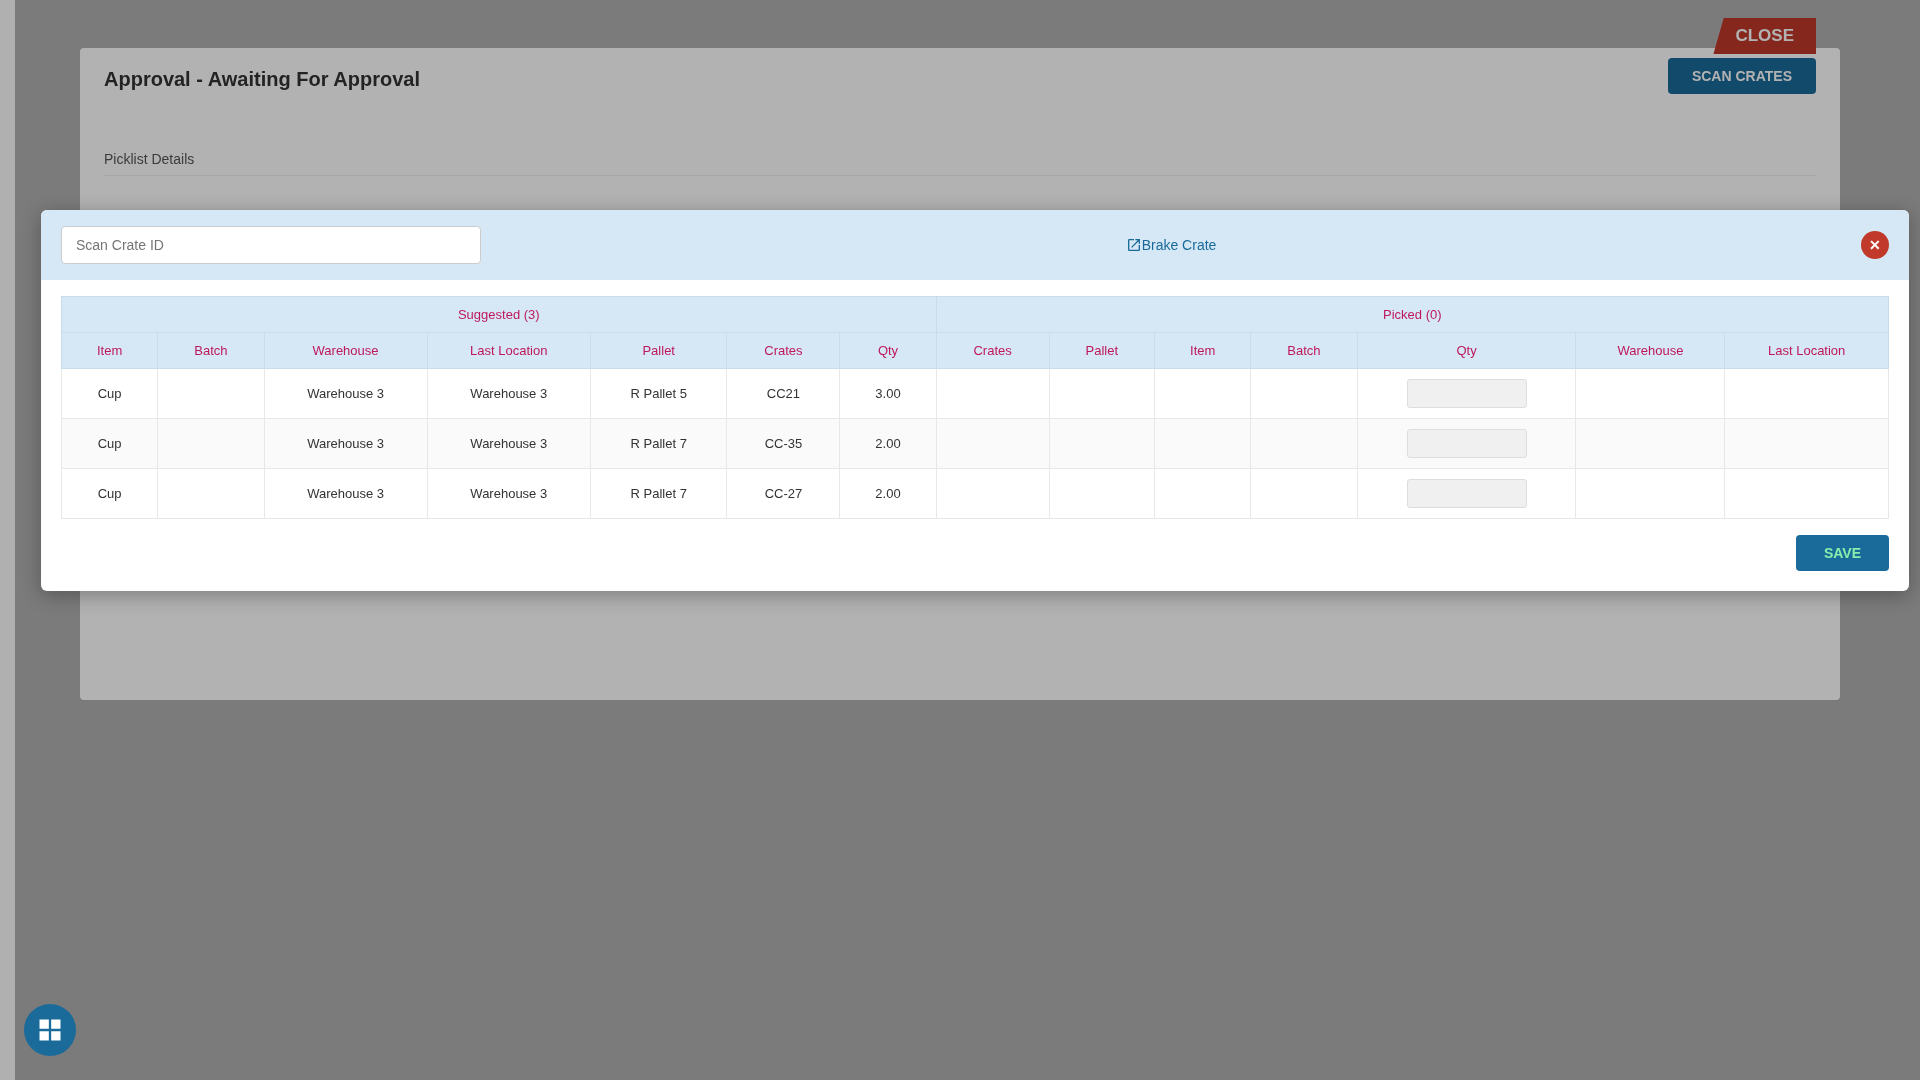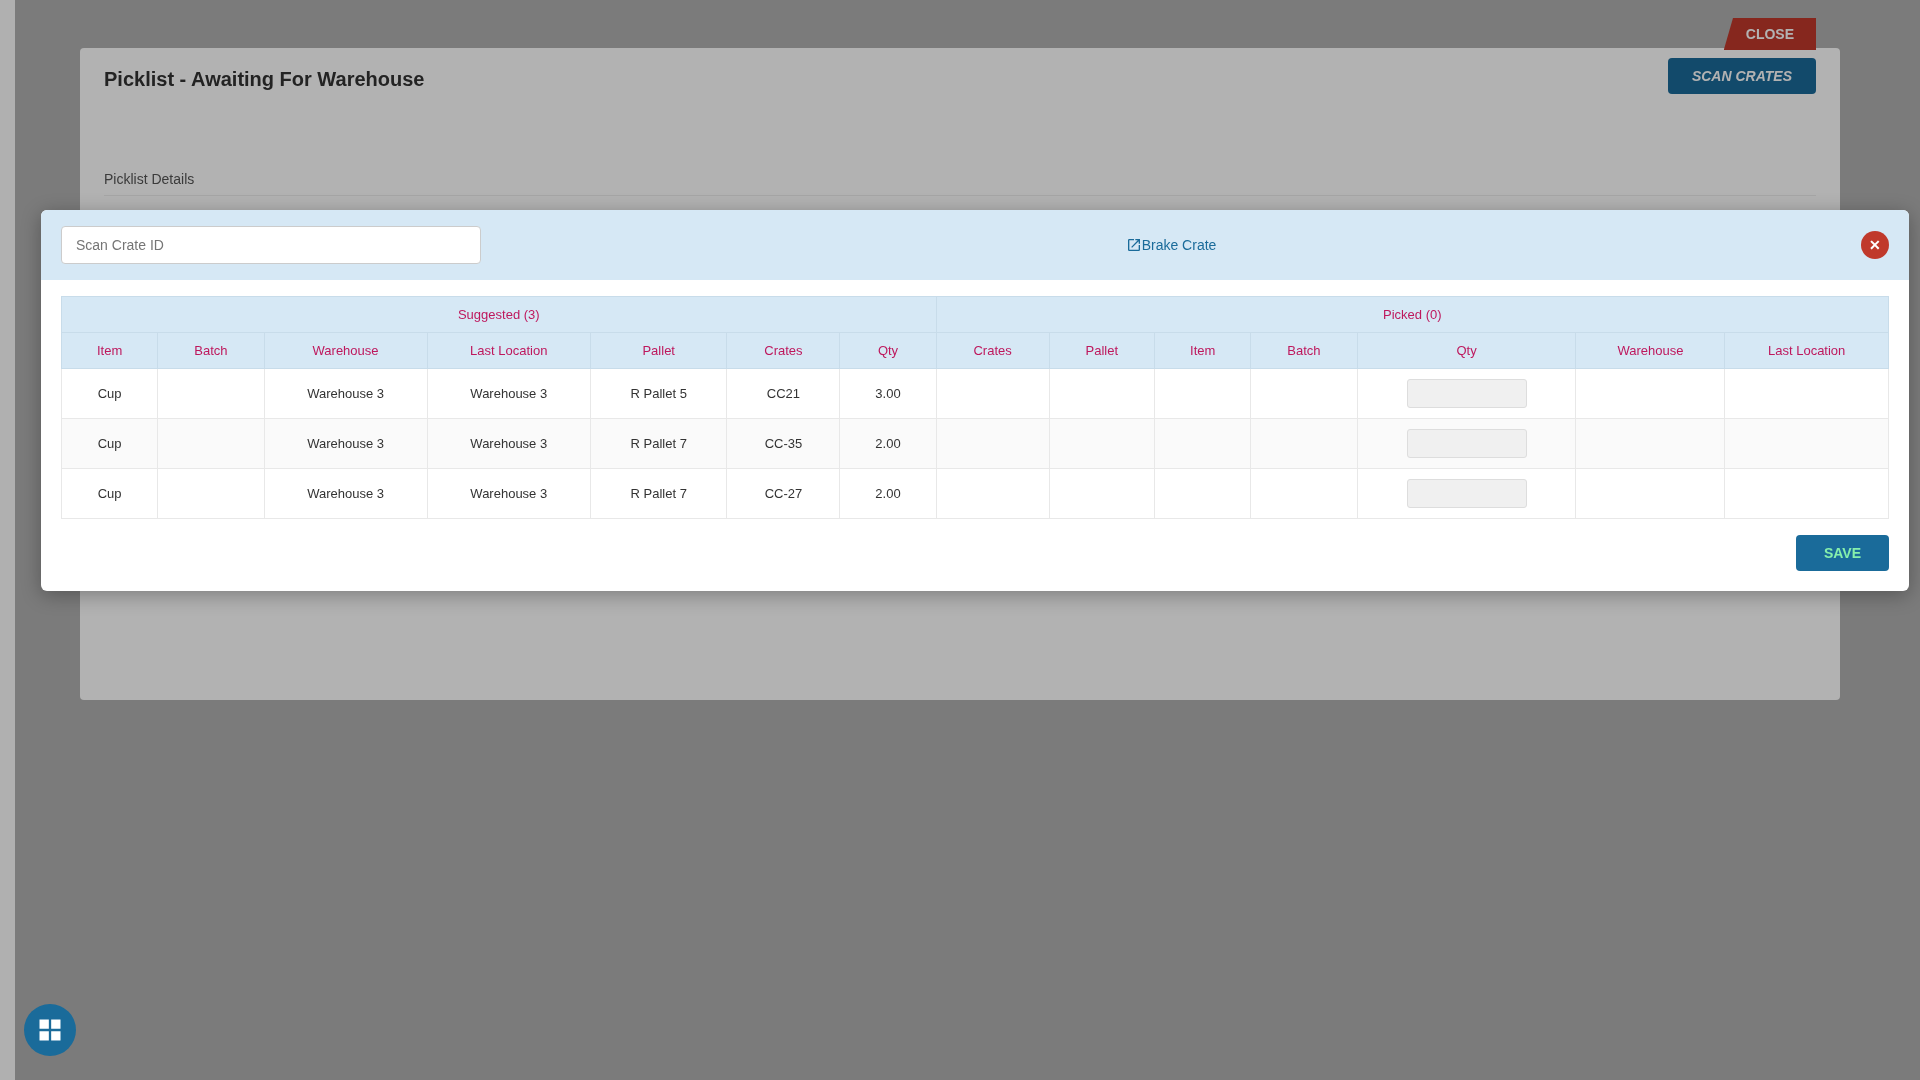--- a/index.html
+++ b/index.html
@@ -28,7 +28,7 @@
       background-color: #c0392b;
       color: white;
       font-weight: bold;
-      font-size: 14px;
+      font-size: 17px;
       padding: 8px 22px;
       cursor: pointer;
       clip-path: polygon(10% 0%, 100% 0%, 100% 100%, 0% 100%);

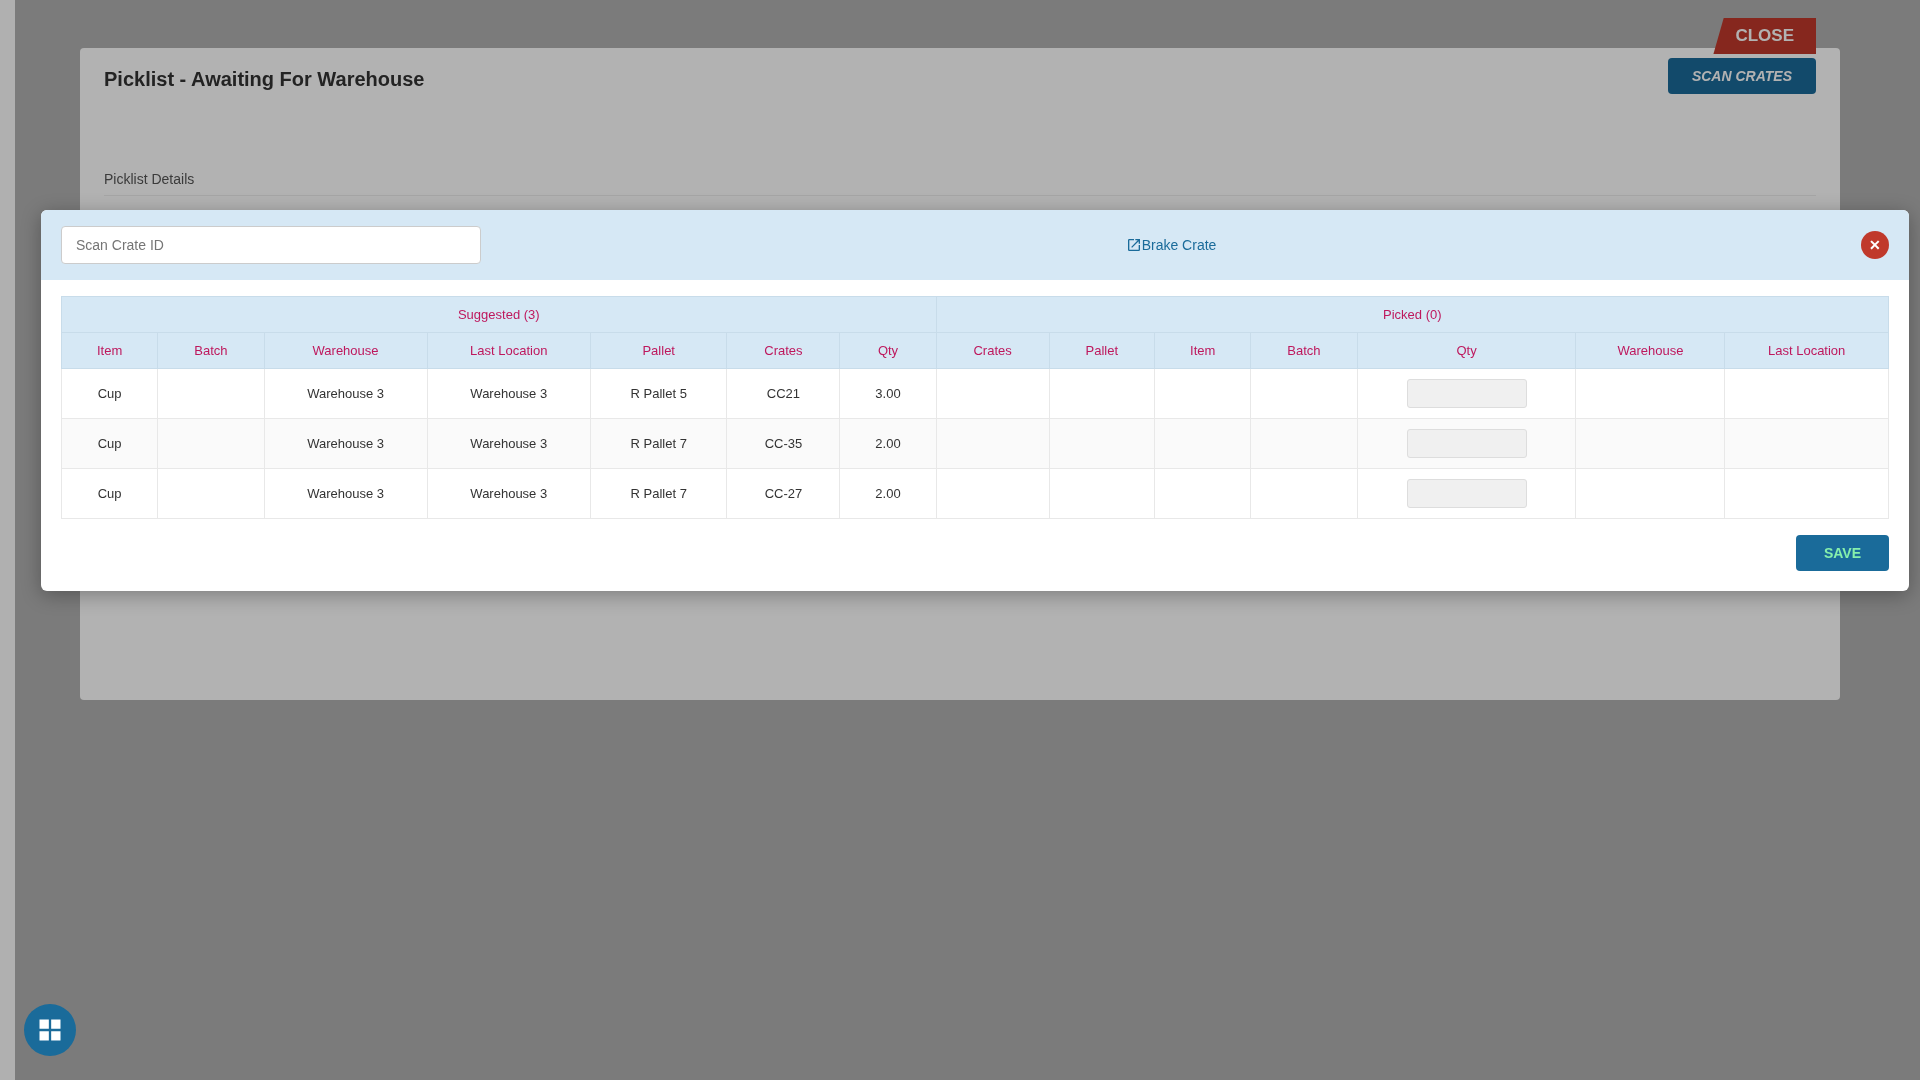--- a/index.html
+++ b/index.html
@@ -240,7 +240,7 @@
 <div class="bg-page"></div>
 
 <div class="bg-card">
-  <span class="bg-card-title">Picklist - Awaiting For Warehouse</span>
+  <span class="bg-card-title">Approval - Awaiting For Approval</span>
   <div class="bg-section-label">Picklist Details</div>
 </div>
 

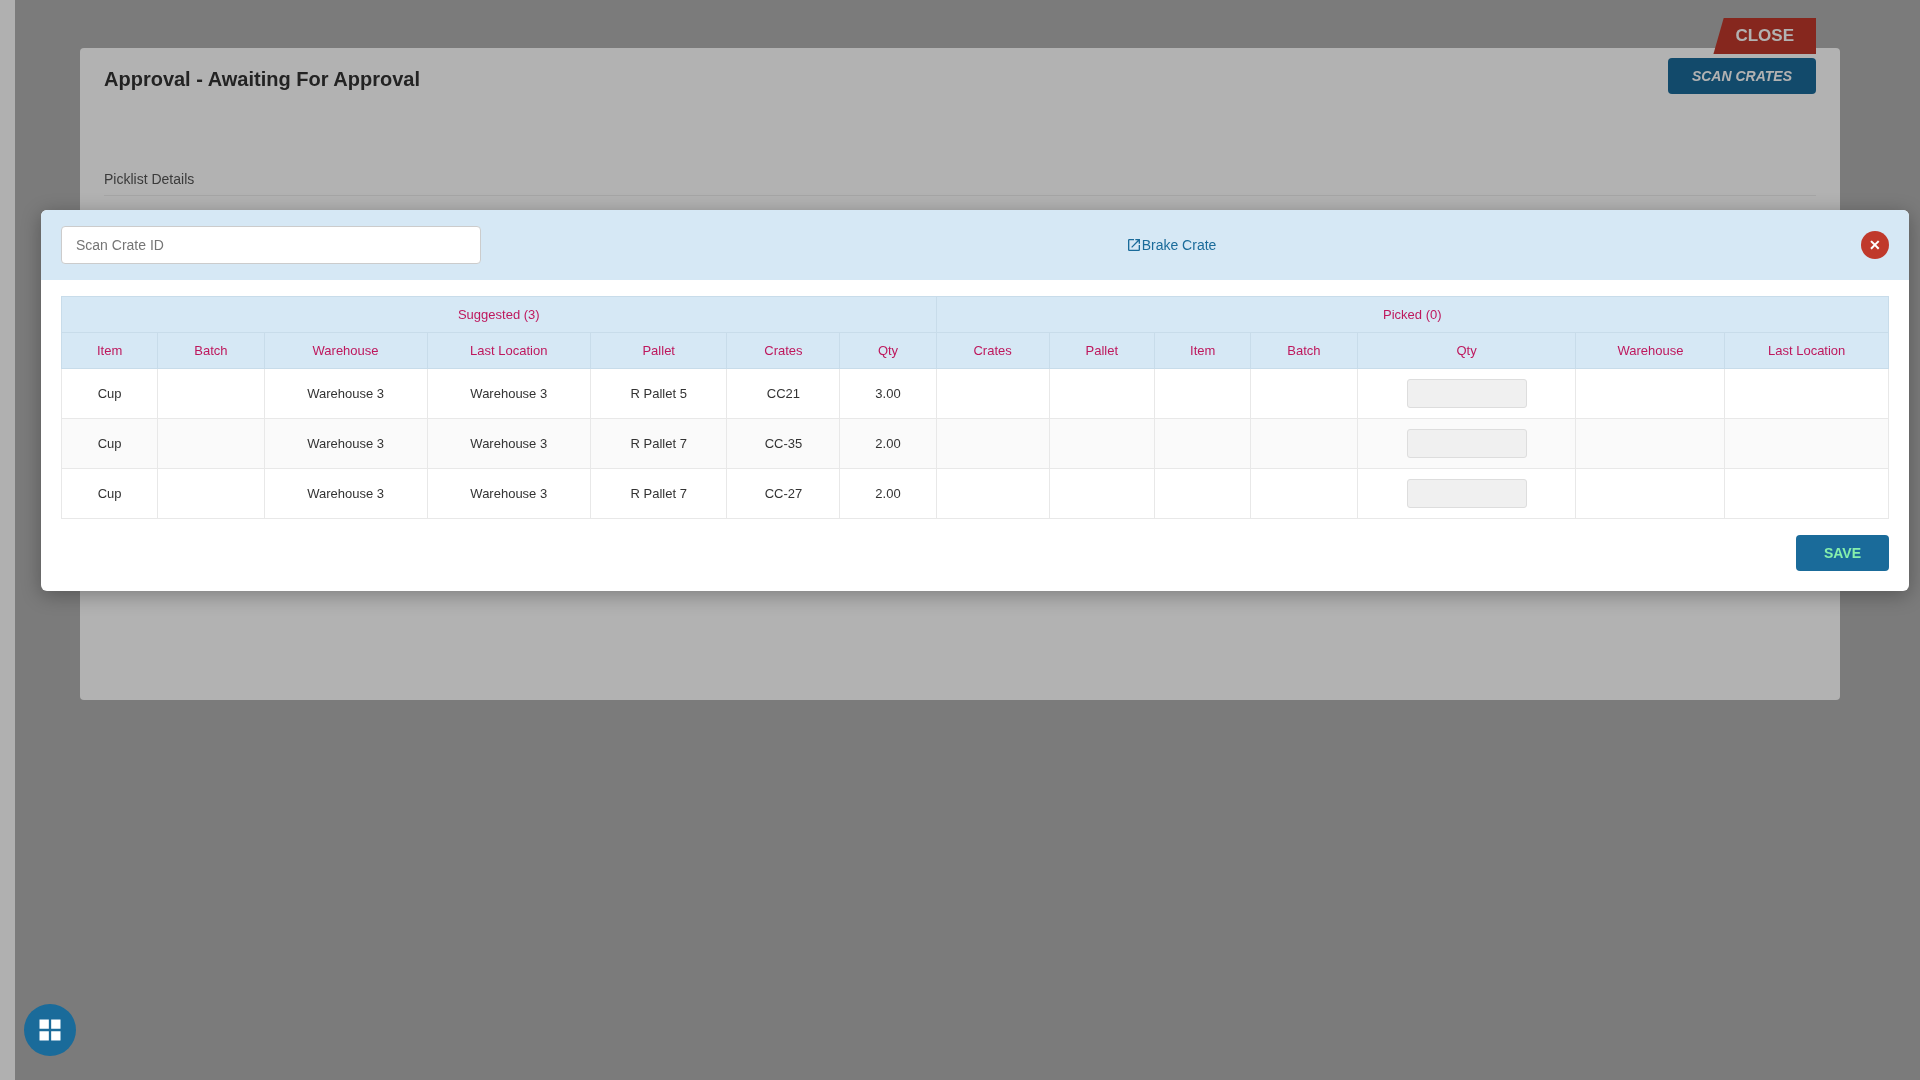--- a/index.html
+++ b/index.html
@@ -65,7 +65,6 @@
       border: none;
       border-radius: 4px;
       cursor: pointer;
-      font-style: italic;
     }
 
     .bg-section-label {

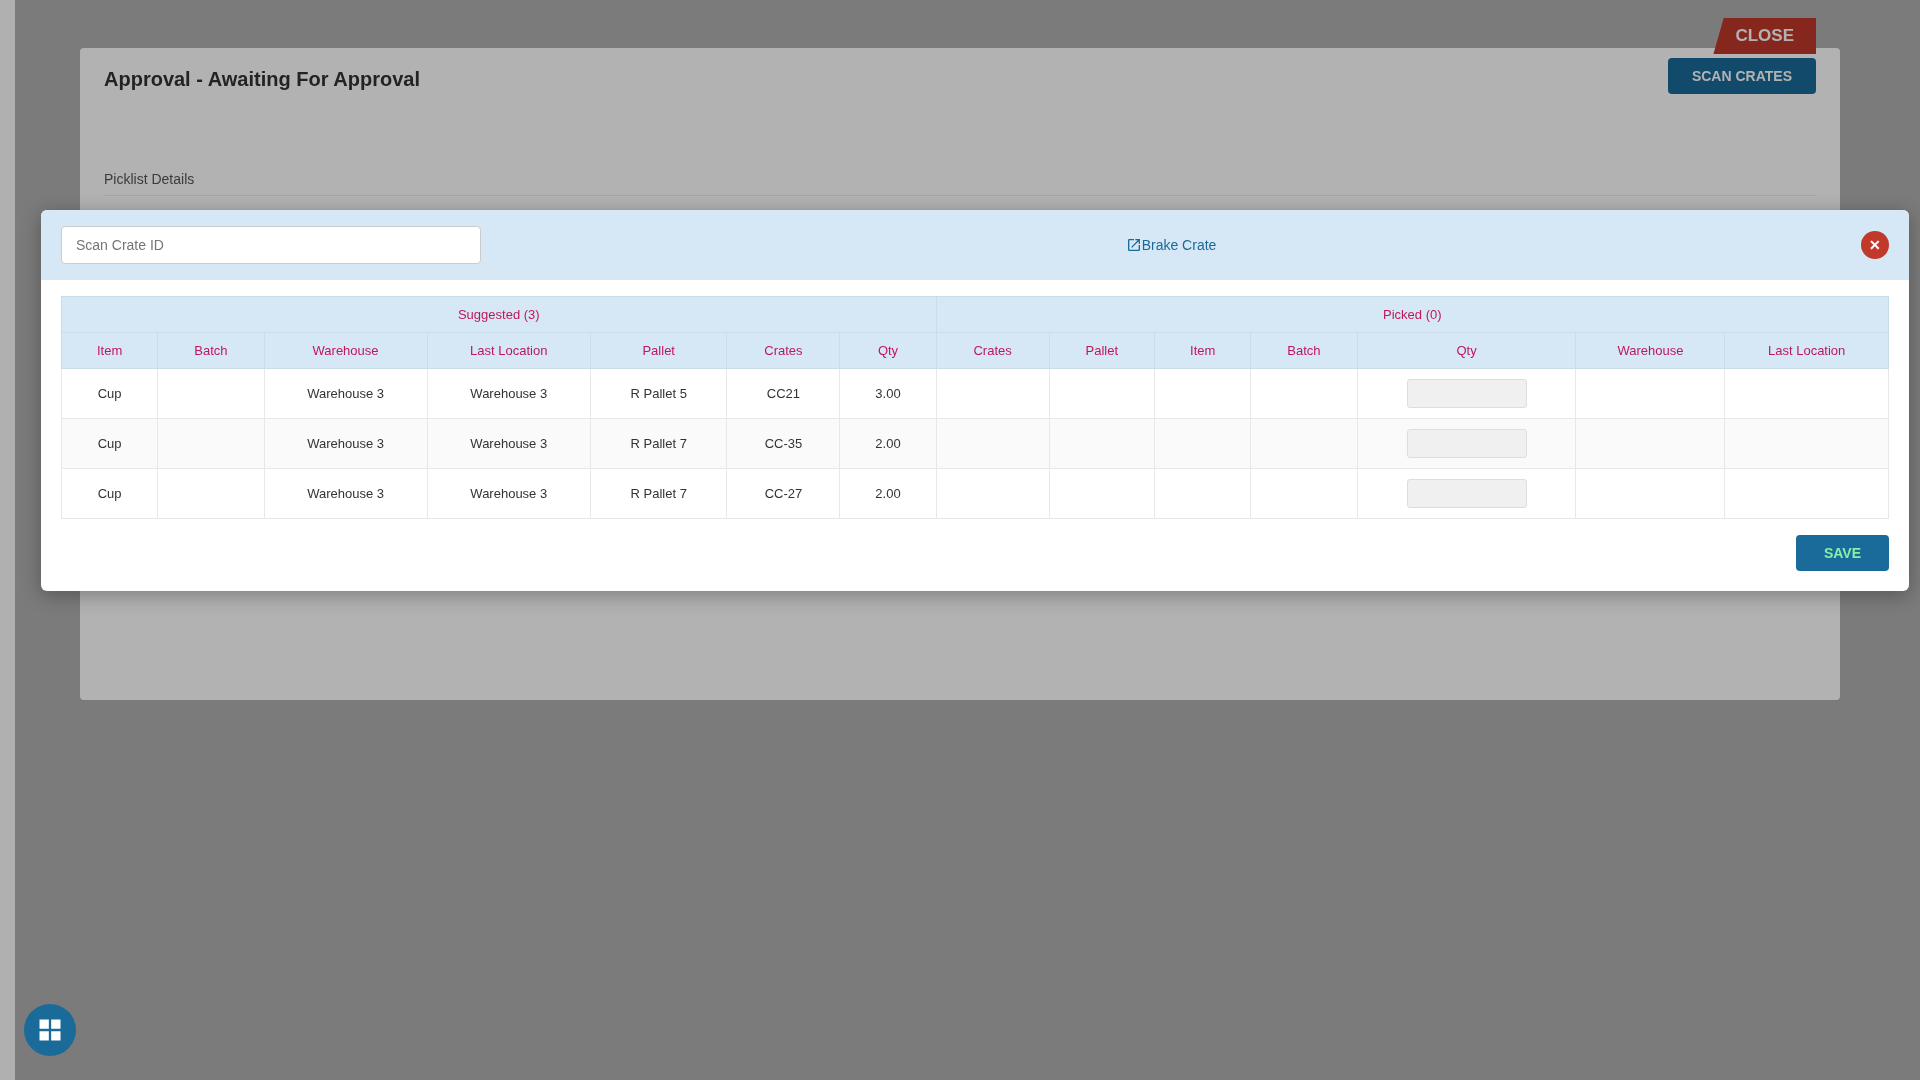--- a/index.html
+++ b/index.html
@@ -68,7 +68,7 @@
     }
 
     .bg-section-label {
-      margin-top: 80px;
+      margin-top: 60px;
       font-size: 14px;
       color: #555;
       border-bottom: 1px solid #eee;

